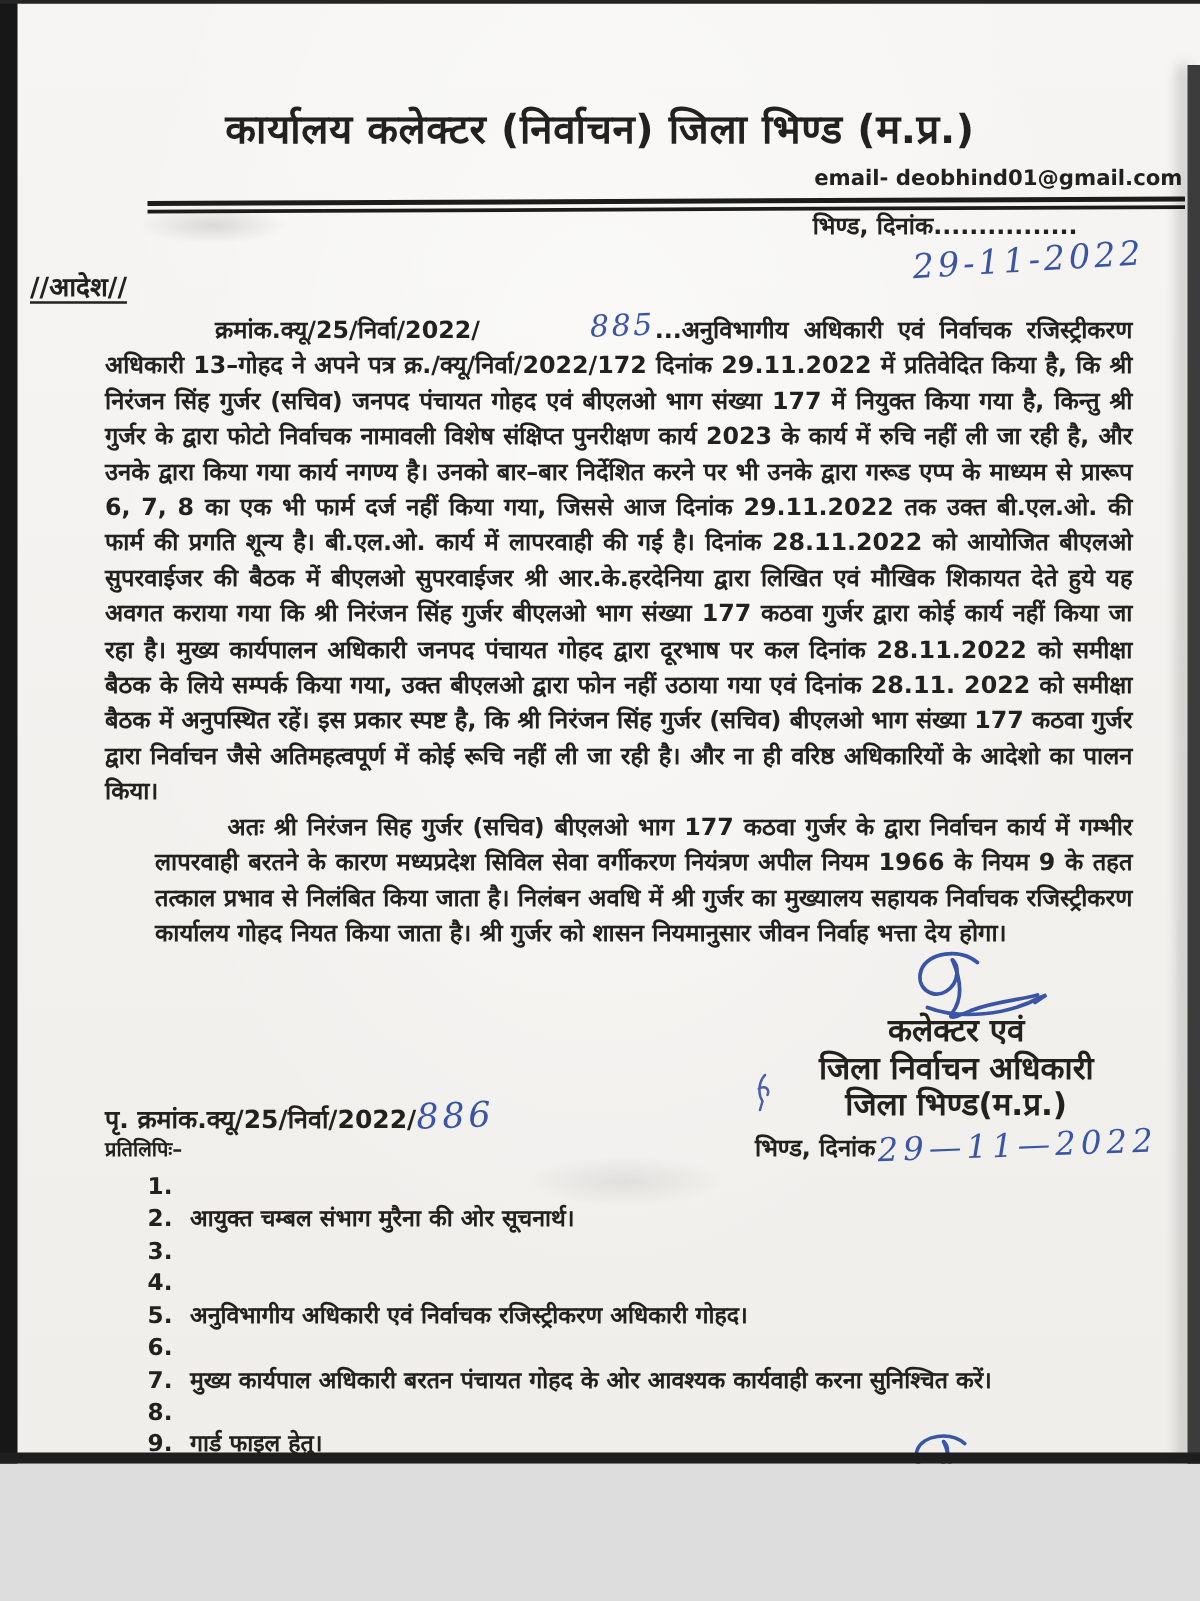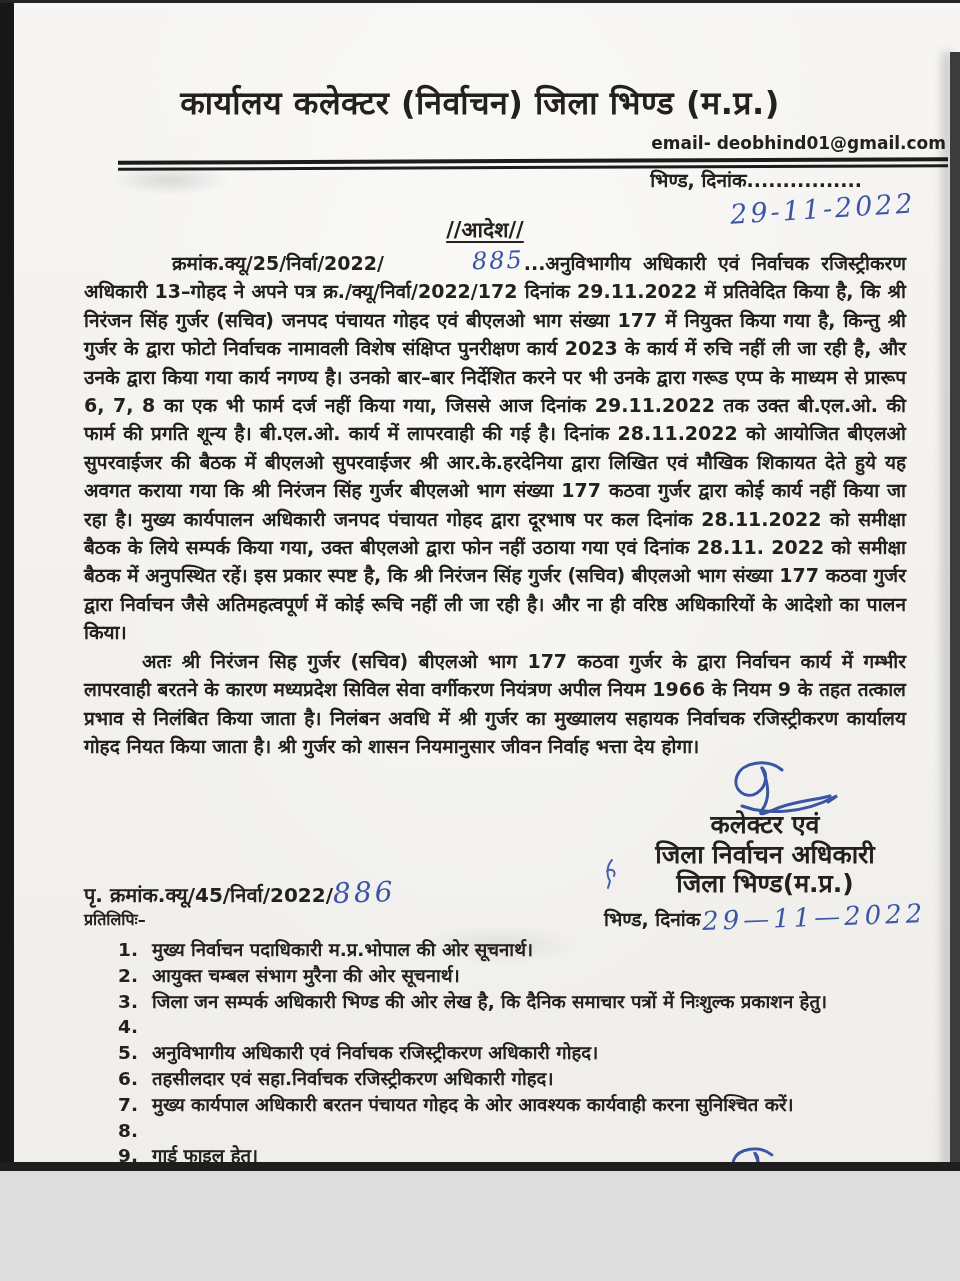--- a/index.html
+++ b/index.html
@@ -37,7 +37,7 @@
   .place-date-top{position:absolute;top:167px;right:98px;font-size:19px;font-weight:700;white-space:nowrap;}
   .hw{color:var(--blue);font-family:"DejaVu Serif","Liberation Serif",serif;font-style:italic;font-weight:400;}
   .hw-date-top{position:absolute;top:193px;right:44px;font-size:27px;letter-spacing:3px;transform:rotate(-3.5deg);white-space:nowrap;}
-  .order-heading{position:absolute;top:215px;left:0;right:14px;text-align:center;font-size:21px;font-weight:700;padding-left:24px;}
+  .order-heading{position:absolute;top:215px;left:0;right:14px;text-align:left;font-size:21px;font-weight:700;padding-left:24px;}
   .order-heading span{text-decoration:underline;text-underline-offset:4px;text-decoration-thickness:2px;}
 
   

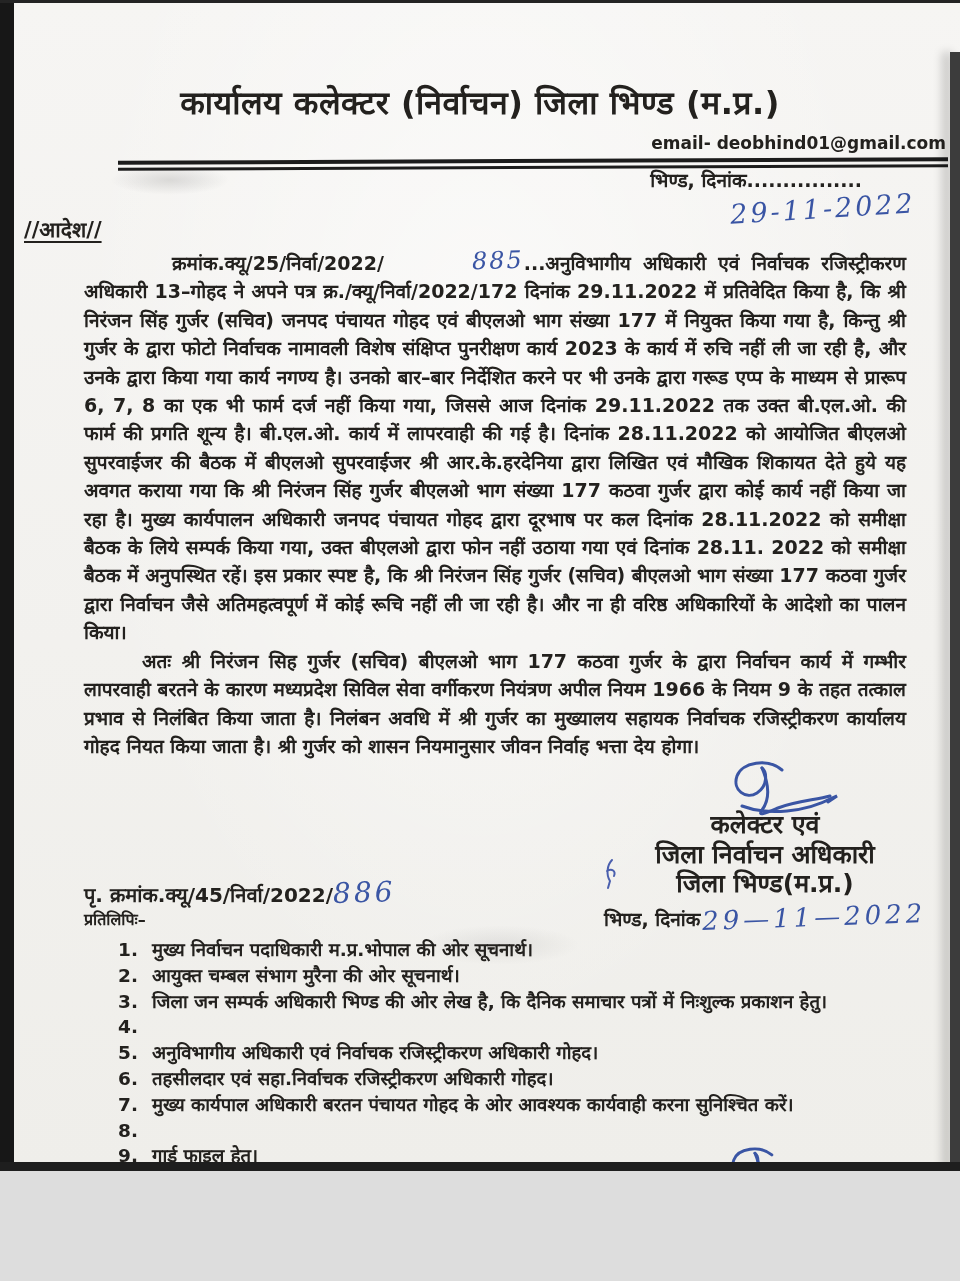--- a/index.html
+++ b/index.html
@@ -44,7 +44,7 @@
   .doc-body{position:absolute;top:248px;left:84px;width:822px;font-size:19px;font-weight:700;line-height:28.4px;text-align:justify;}
   .para{margin:0;}
   .para1{text-indent:88px;}
-  .para2{text-indent:58px;}
+  .para2{text-indent:58px;margin-left:40px;}
   .hw-num{font-size:24px;letter-spacing:2px;display:inline-block;transform:rotate(-2deg);}
 
   

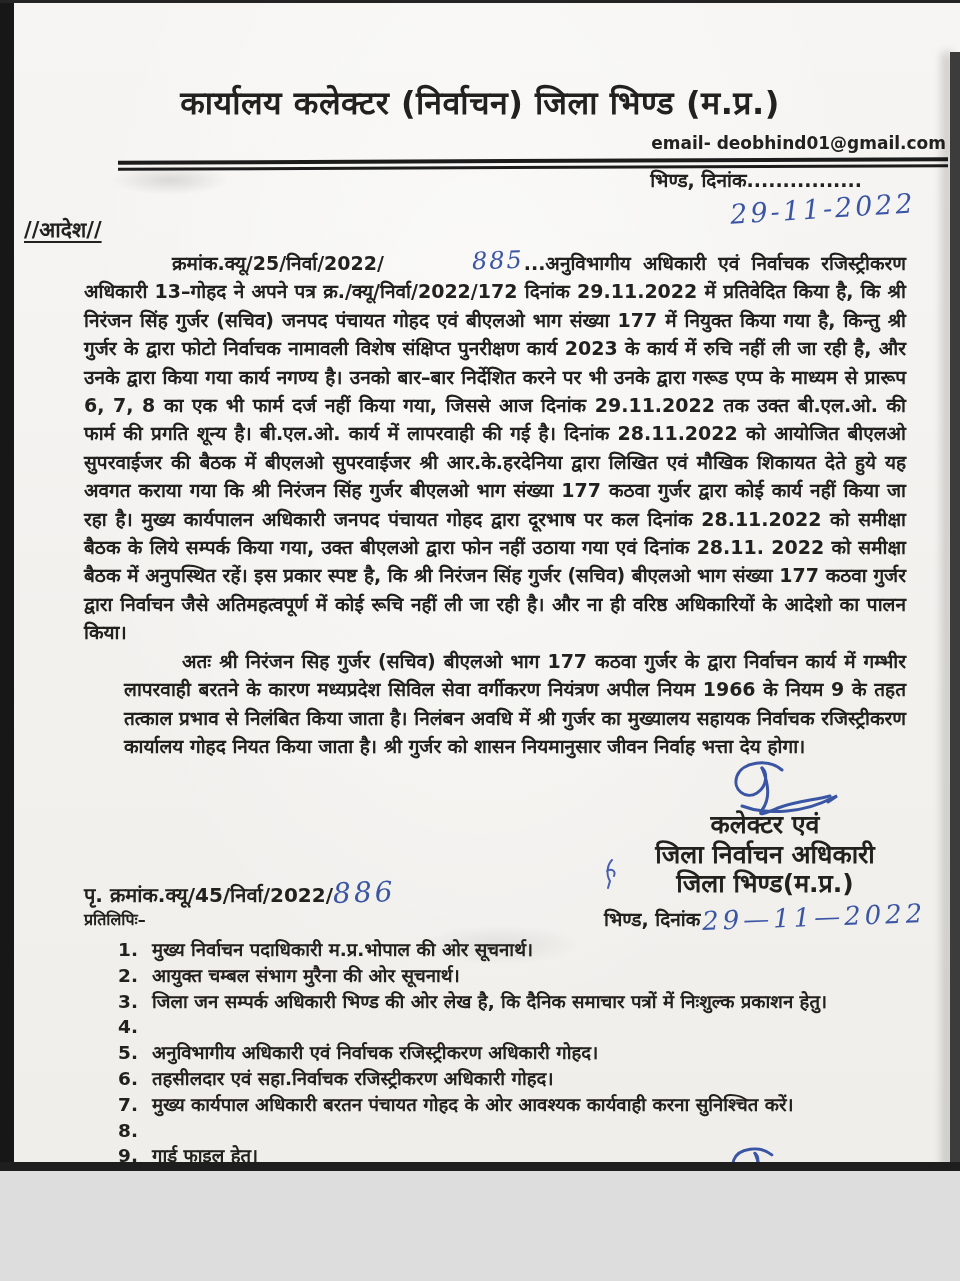--- a/index.html
+++ b/index.html
@@ -107,7 +107,7 @@
   </div>
 
   <div class="ref-line">
-    <span>पृ. क्रमांक.क्यू/45/निर्वा/2022/</span><span class="hw hw-num2">886</span>
+    <span>पृ. क्रमांक.क्यू/25/निर्वा/2022/</span><span class="hw hw-num2">886</span>
   </div>
   <div class="copy-label">प्रतिलिपिः–</div>
 

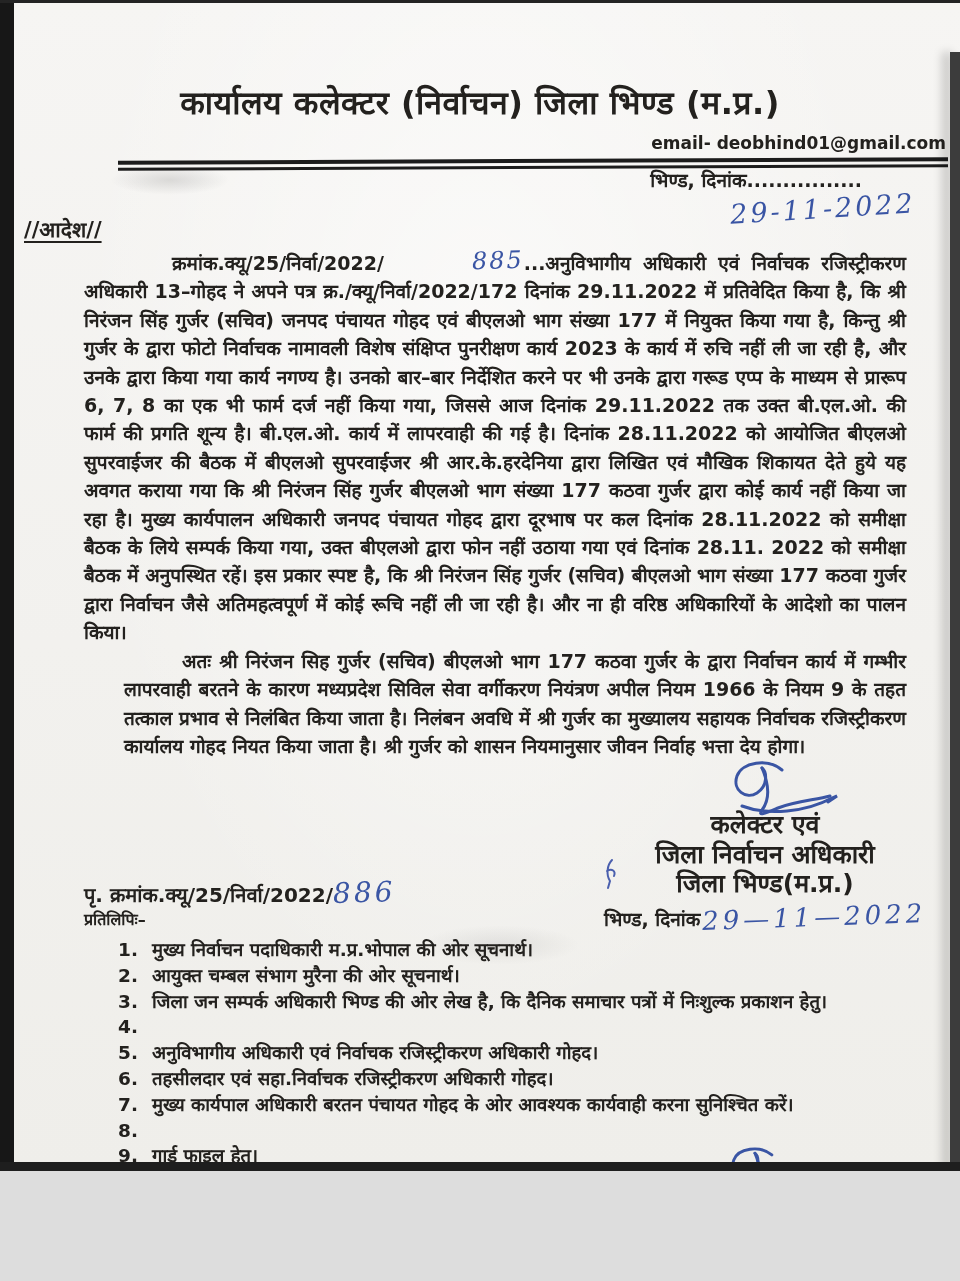--- a/index.html
+++ b/index.html
@@ -114,7 +114,6 @@
   <div class="copy-list">
     <div class="copy-item">
         <span class="num">1.</span>
-        <span class="txt">मुख्य निर्वाचन पदाधिकारी म.प्र.भोपाल की ओर सूचनार्थ।</span>
       </div>
     <div class="copy-item">
         <span class="num">2.</span>

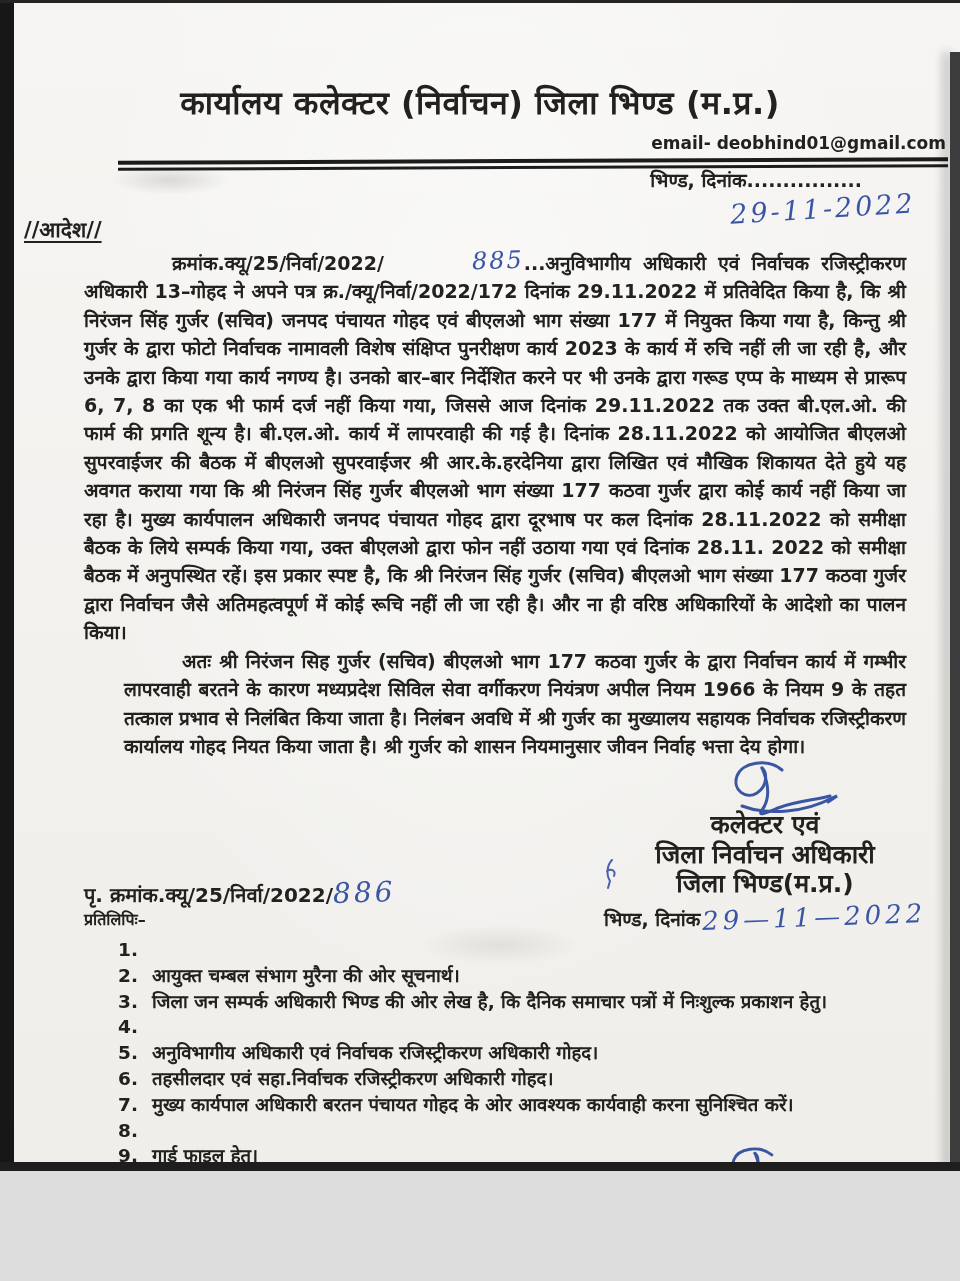--- a/index.html
+++ b/index.html
@@ -121,7 +121,6 @@
       </div>
     <div class="copy-item">
         <span class="num">3.</span>
-        <span class="txt">जिला जन सम्पर्क अधिकारी भिण्ड की ओर लेख है, कि दैनिक समाचार पत्रों में निःशुल्क प्रकाशन हेतु।</span>
       </div>
     <div class="copy-item">
         <span class="num">4.</span>

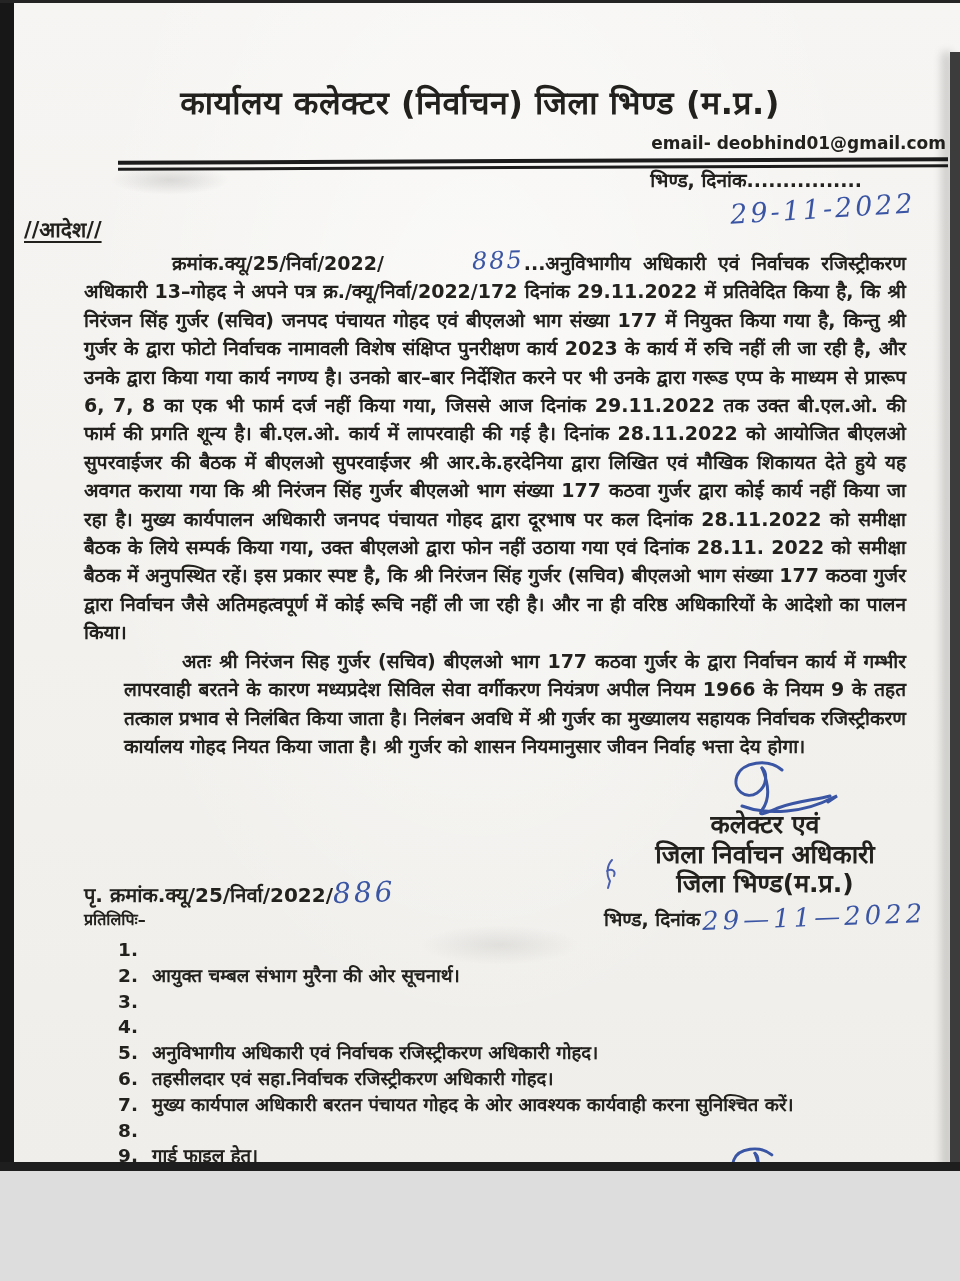--- a/index.html
+++ b/index.html
@@ -131,7 +131,6 @@
       </div>
     <div class="copy-item">
         <span class="num">6.</span>
-        <span class="txt">तहसीलदार एवं सहा.निर्वाचक रजिस्ट्रीकरण अधिकारी गोहद।</span>
       </div>
     <div class="copy-item">
         <span class="num">7.</span>

